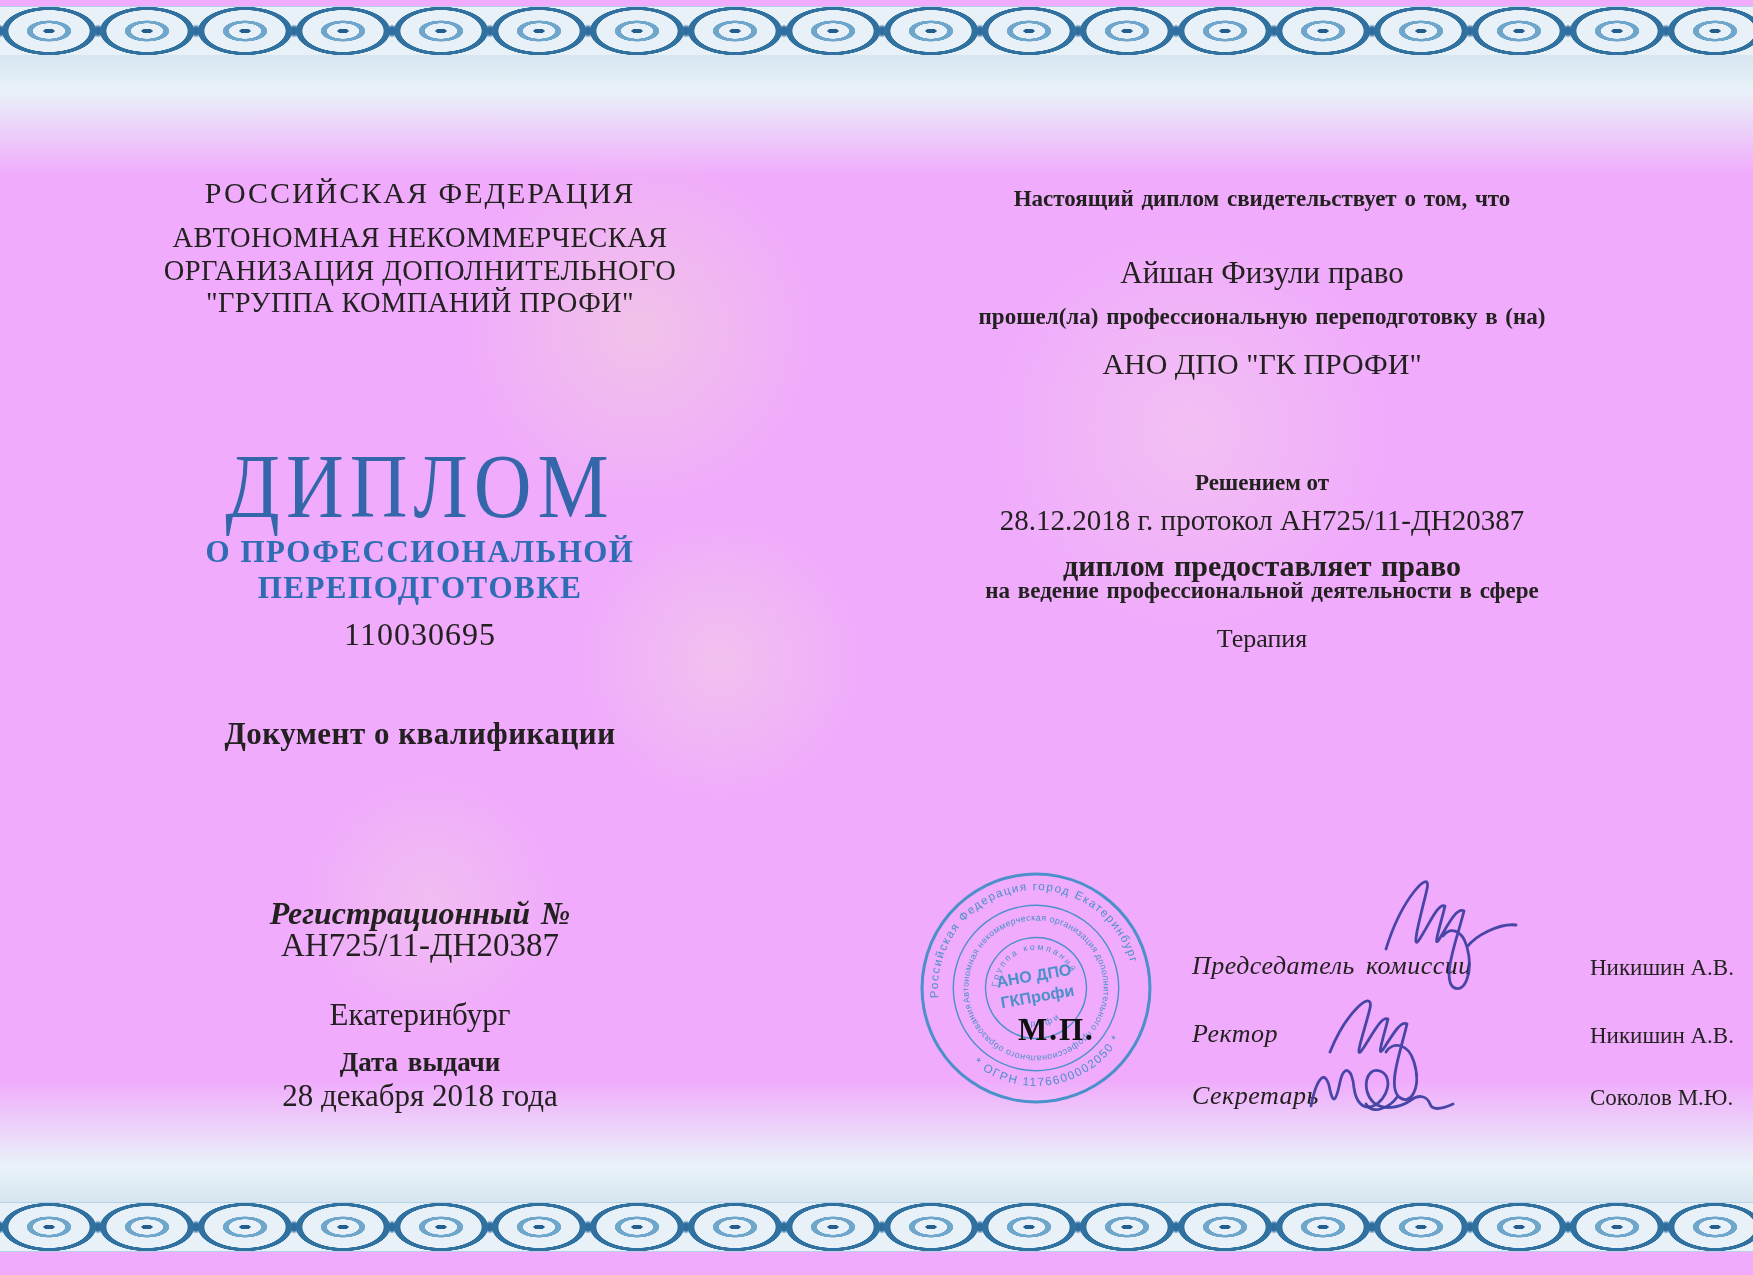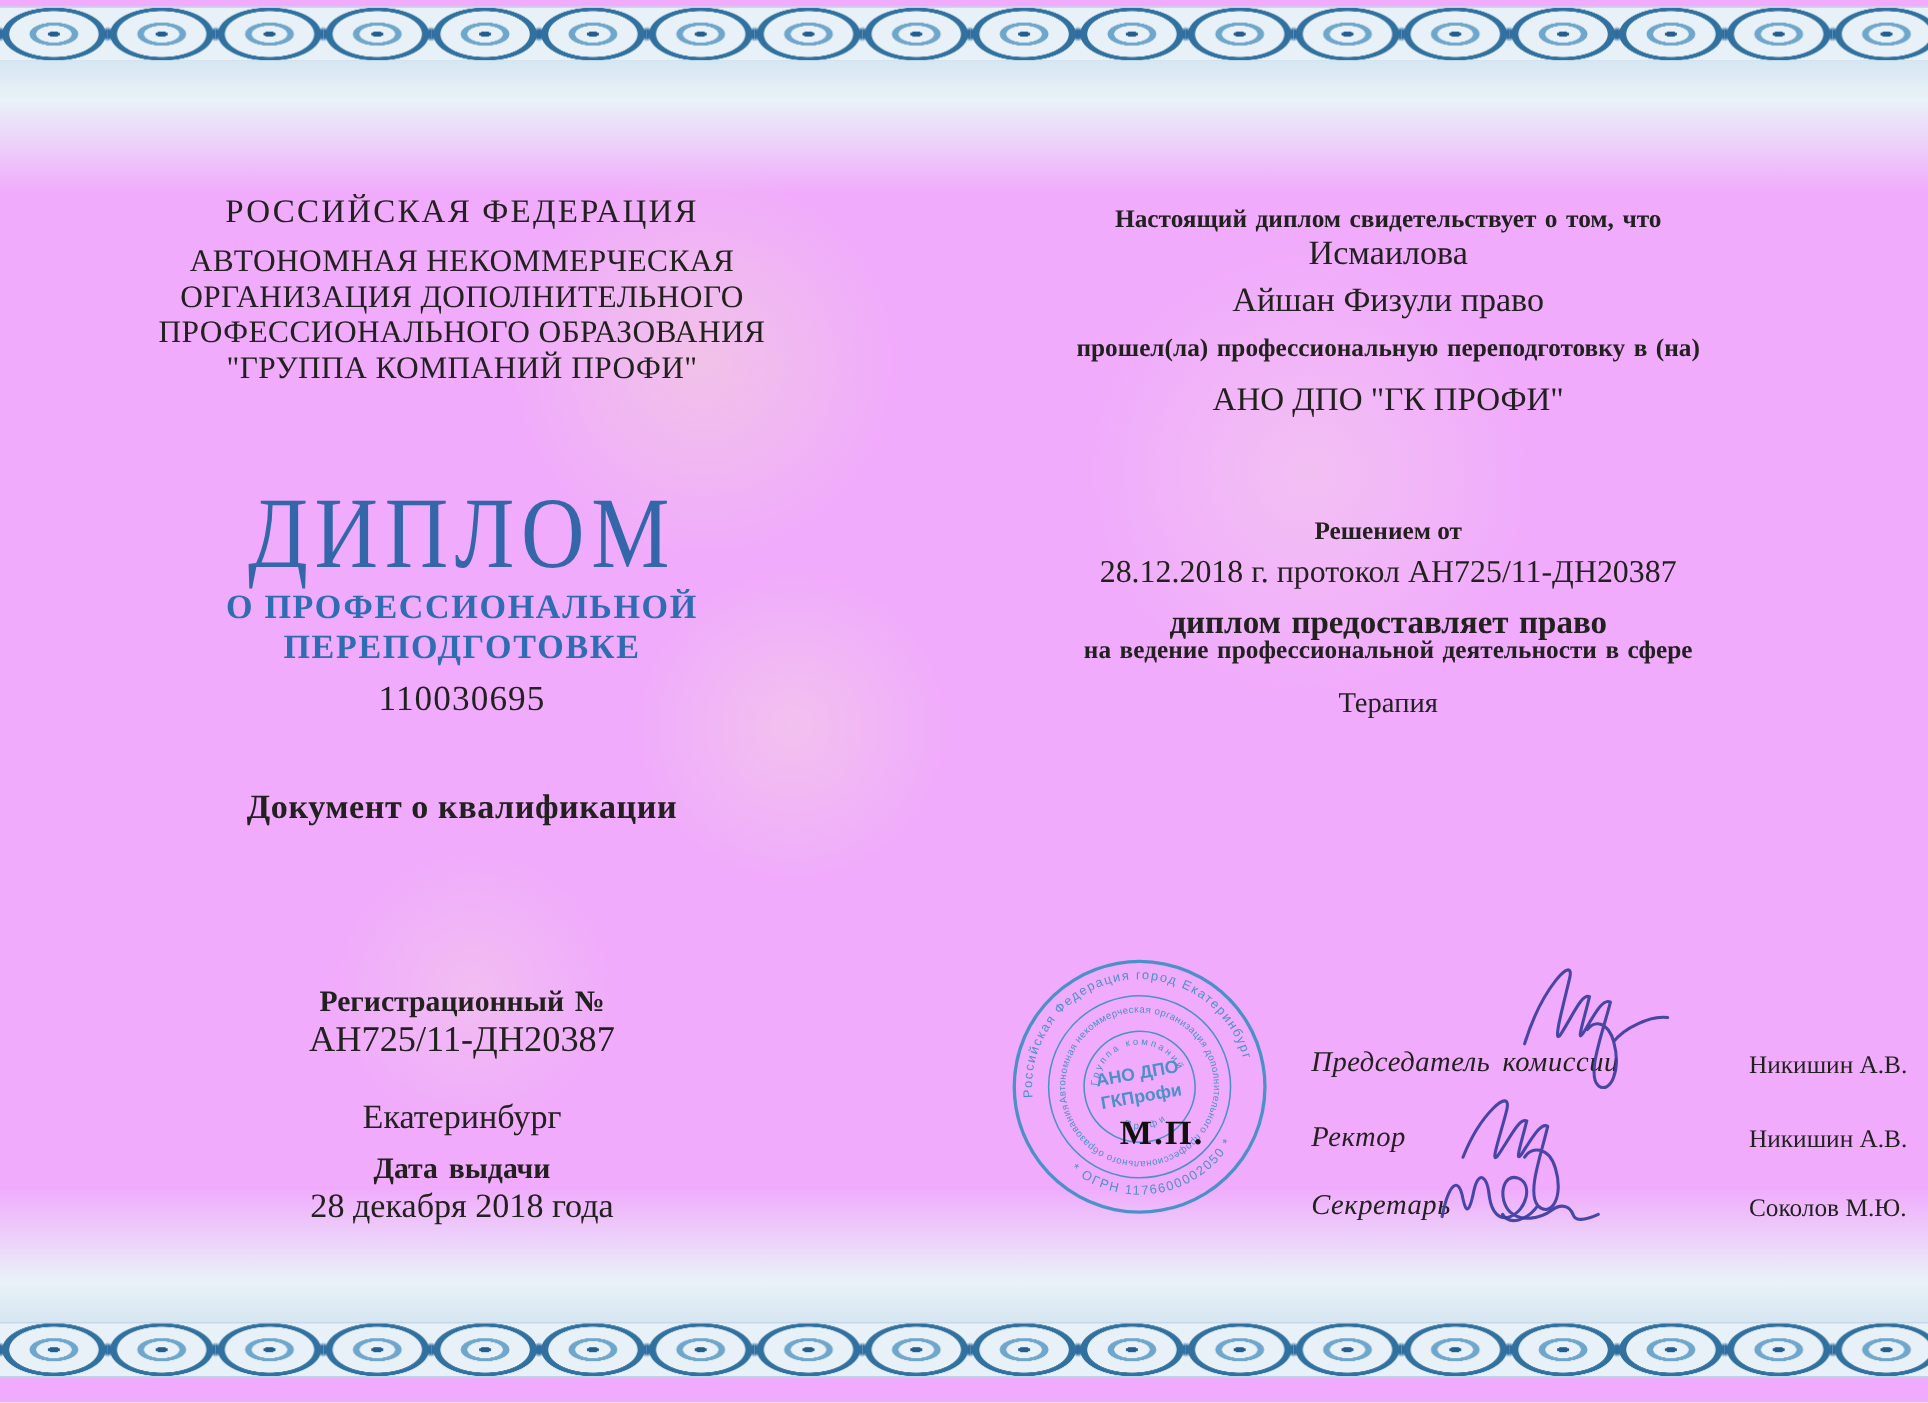--- a/index.html
+++ b/index.html
@@ -118,7 +118,6 @@
 
   <div class="col-right">
     <div class="r-intro">Настоящий диплом свидетельствует о том, что</div>
-    <div class="r-surname">Исмаилова</div>
     <div class="r-names">Айшан Физули право</div>
     <div class="r-completed">прошел(ла) профессиональную переподготовку в (на)</div>
     <div class="r-institution">АНО ДПО "ГК ПРОФИ"</div>

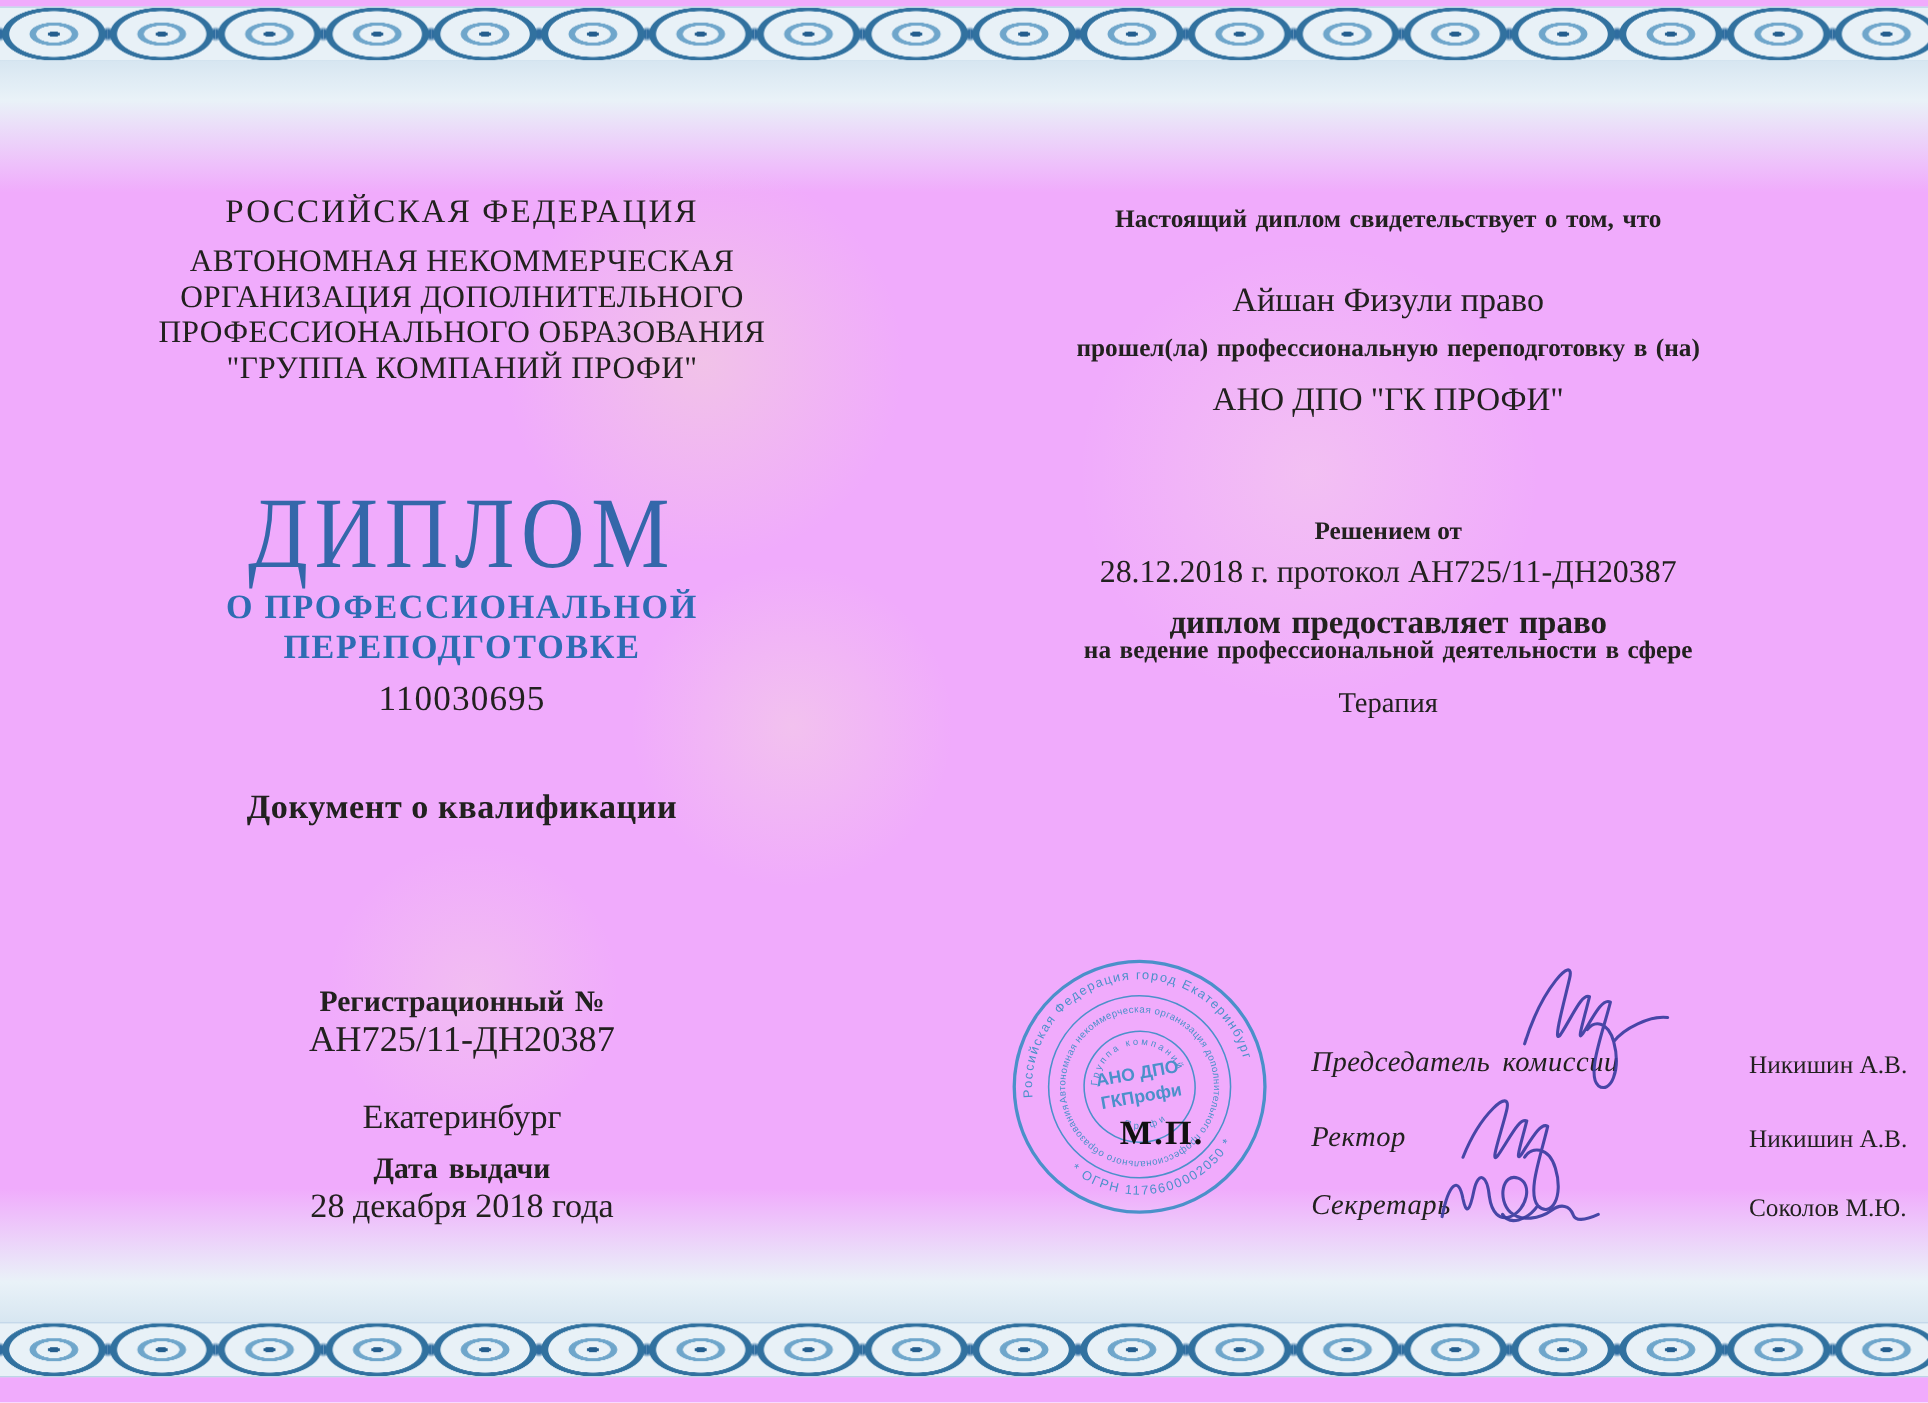--- a/index.html
+++ b/index.html
@@ -101,7 +101,6 @@
     <div class="l-org">
       <div>АВТОНОМНАЯ НЕКОММЕРЧЕСКАЯ</div>
       <div>ОРГАНИЗАЦИЯ ДОПОЛНИТЕЛЬНОГО</div>
-      <div>ПРОФЕССИОНАЛЬНОГО ОБРАЗОВАНИЯ</div>
       <div>"ГРУППА КОМПАНИЙ ПРОФИ"</div>
     </div>
     <div class="l-title">ДИПЛОМ</div>

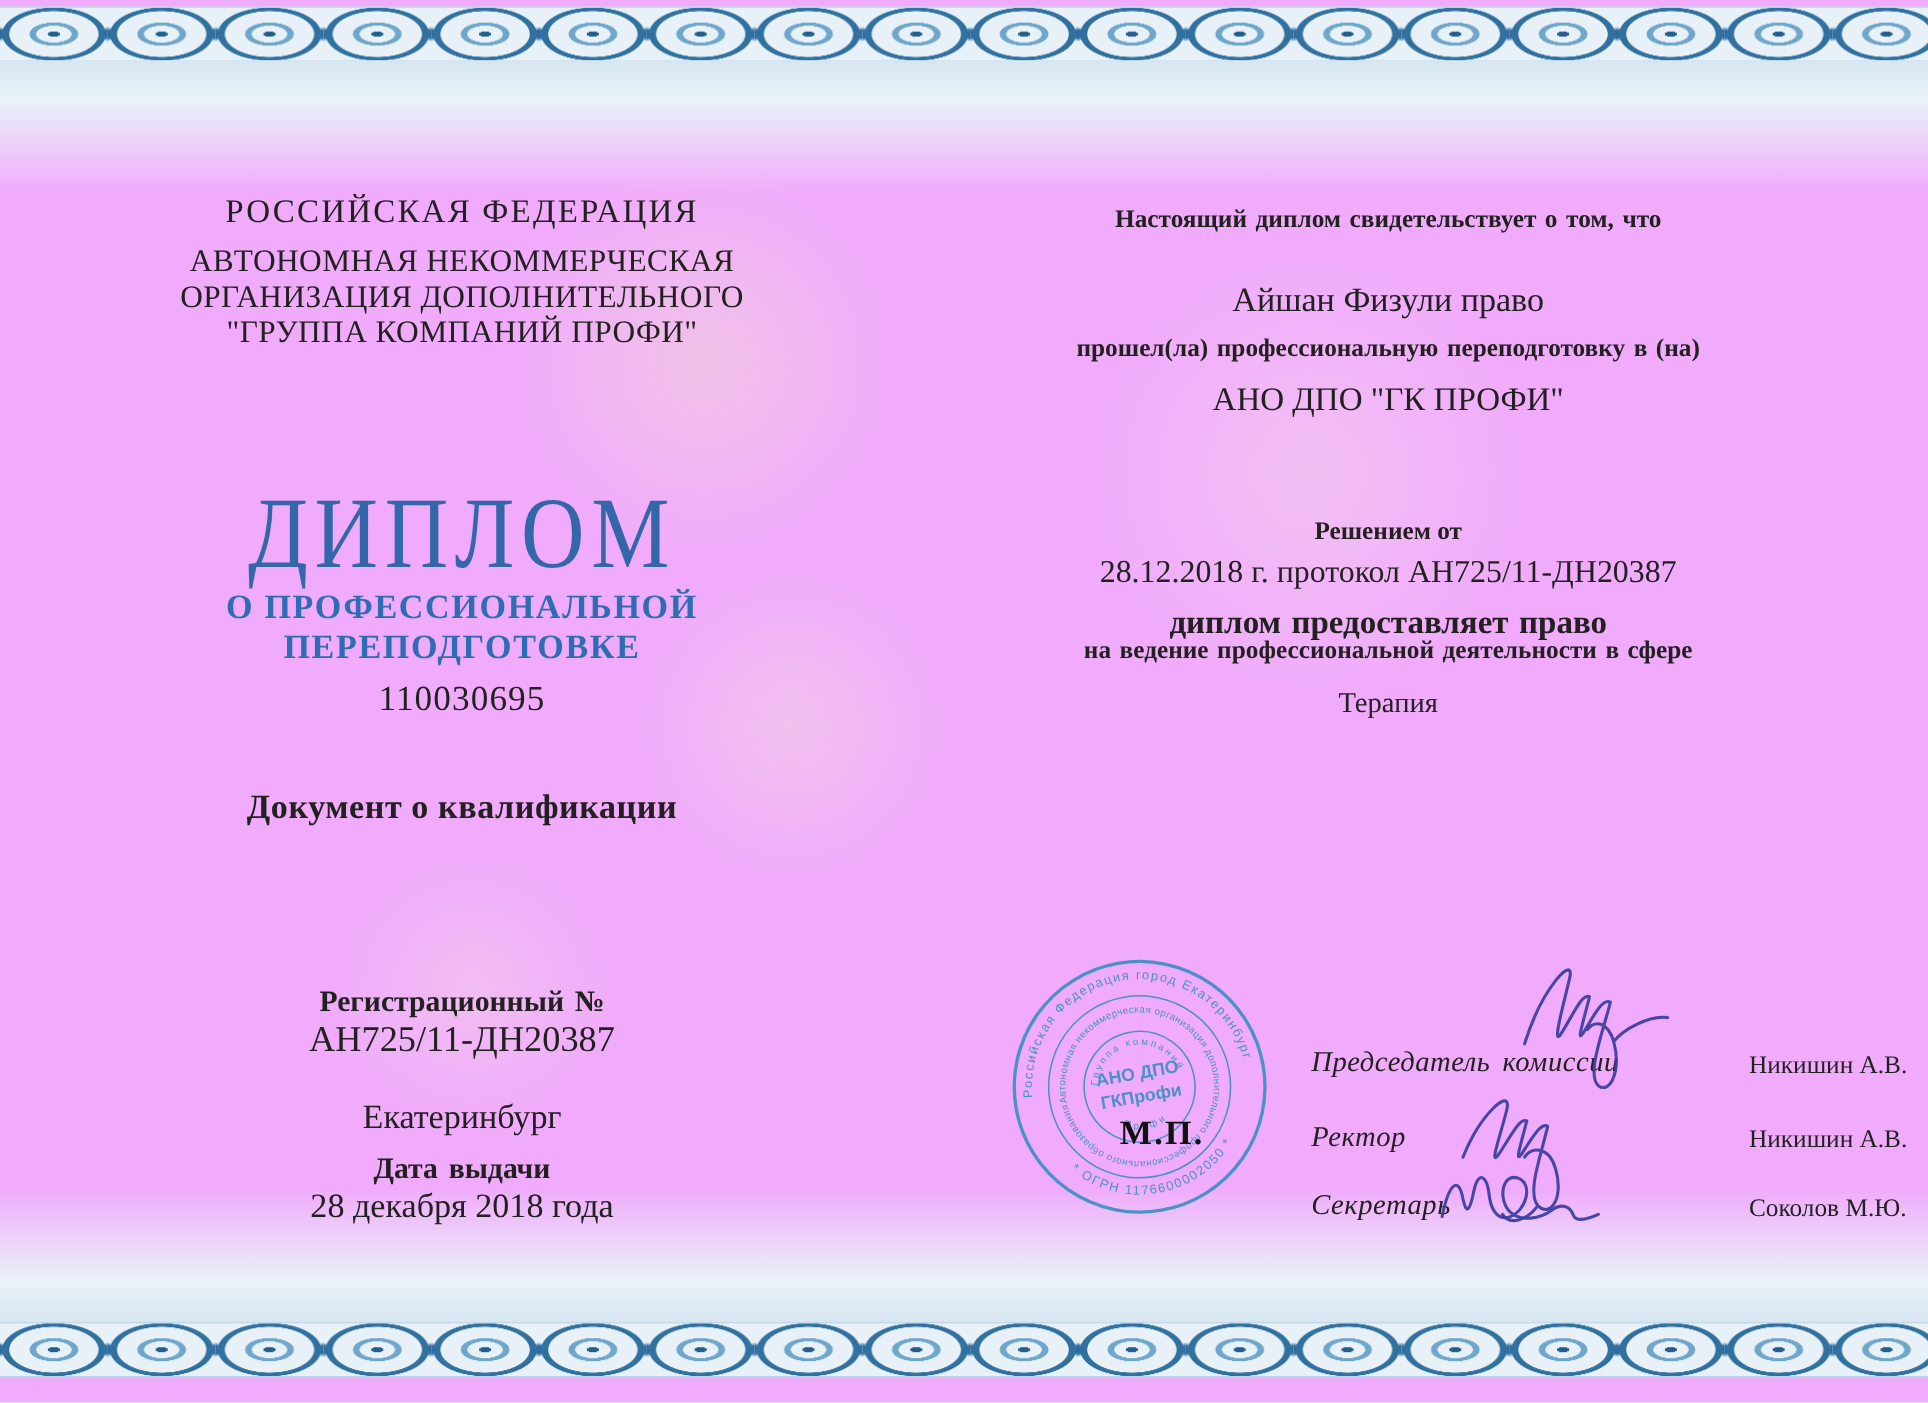--- a/index.html
+++ b/index.html
@@ -49,7 +49,7 @@
   .l-sub2{top:570px;font-size:31px;font-weight:bold;color:#2e6cb3;letter-spacing:1.5px;}
   .l-number{top:616px;font-size:32px;letter-spacing:1px;}
   .l-doctype{top:716px;font-size:31px;font-weight:bold;letter-spacing:0.5px;}
-  .l-reg-label{top:895px;font-size:27px;font-weight:bold;word-spacing:3px;}
+  .l-reg-label{top:895px;font-size:32px;font-weight:bold;word-spacing:3px;font-style:italic;}
   .l-reg-value{top:927px;font-size:33px;}
   .l-city-label{top:971px;font-size:27px;font-weight:bold;}
   .l-city-value{top:997px;font-size:31px;}

